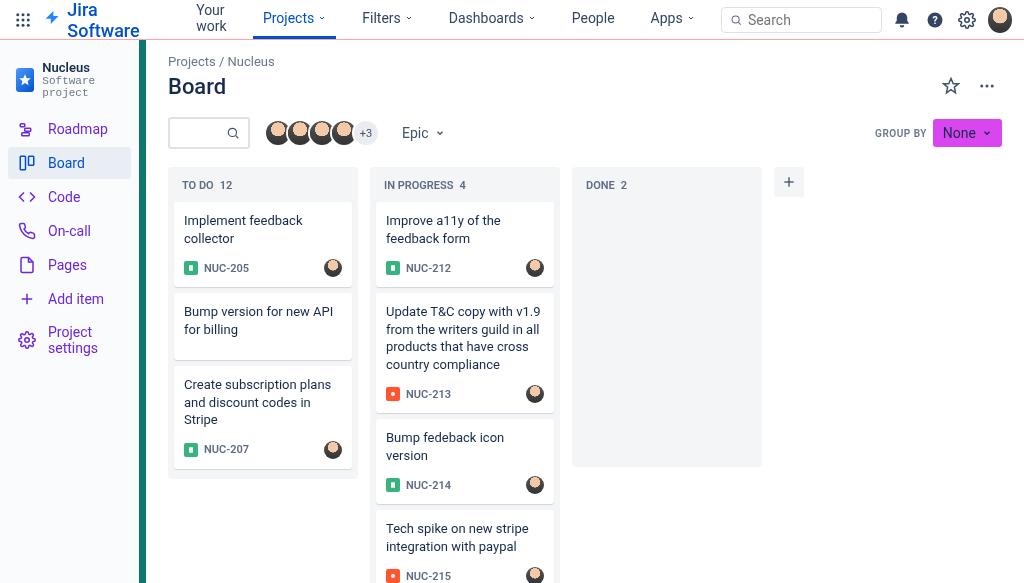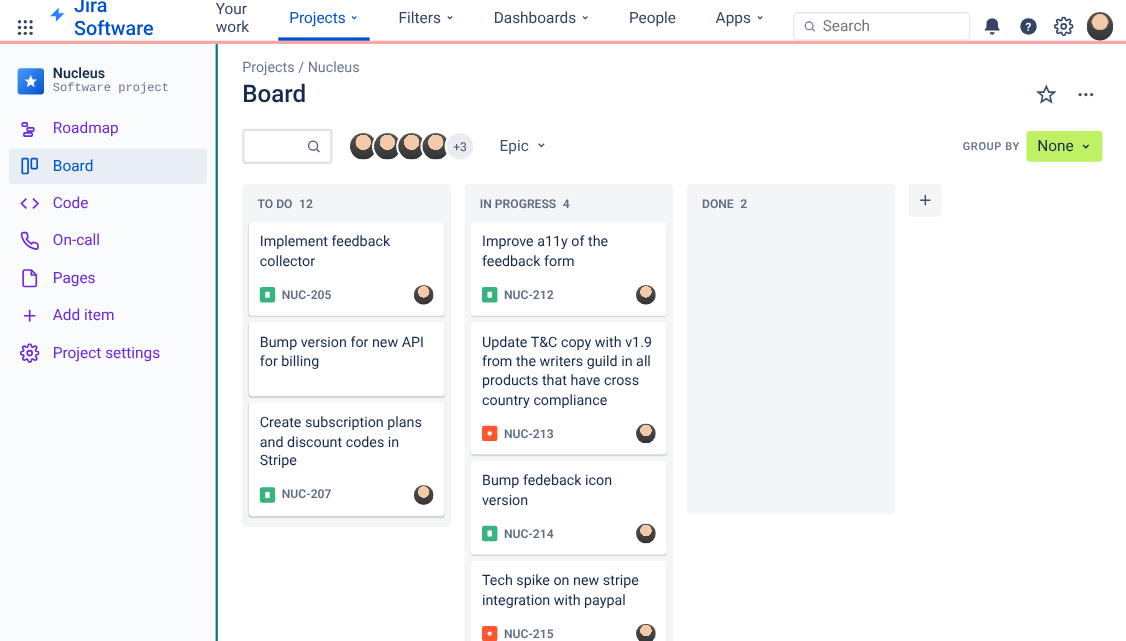--- a/index.html
+++ b/index.html
@@ -4,7 +4,7 @@
 <style>
 * { margin:0; padding:0; box-sizing:border-box; font-family:-apple-system,BlinkMacSystemFont,"Segoe UI",Roboto,sans-serif; }
 body { background:#fff; color:#172B4D; font-size:14px; width:1024px; height:583px; overflow:hidden; }
-.topnav { height:40px; border-bottom:3px solid #fca5a5; display:flex; align-items:flex-end; padding:0 12px; gap:8px; }
+.topnav { height:40px; border-bottom:1px solid #fca5a5; display:flex; align-items:center; padding:0 12px; gap:8px; }
 .app-switcher { width:24px; height:24px; display:flex; align-items:center; justify-content:center; cursor:pointer; color:#344563; }
 .logo { display:flex; align-items:center; gap:4px; color:#0052CC; font-weight:500; font-size:18px; margin-right:10px; }
 .logo svg { width:22px; height:22px; }

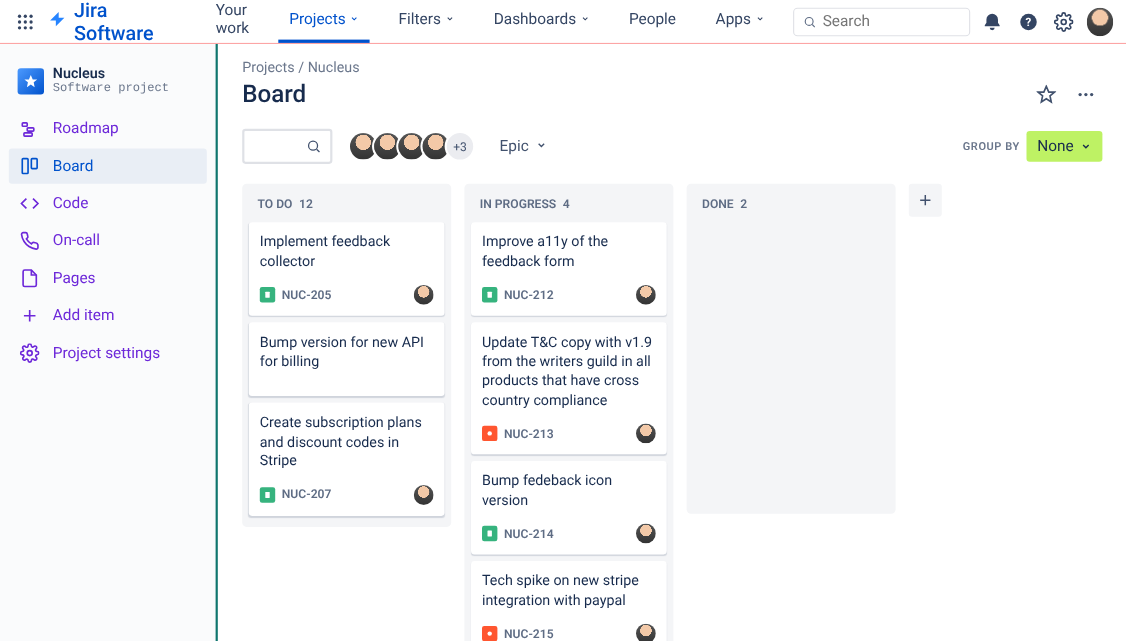--- a/index.html
+++ b/index.html
@@ -20,7 +20,7 @@
 .avatar.sm { width:18px; height:18px; }
 .avatar.md { width:28px; height:28px; }
 .layout { display:flex; height:calc(100% - 40px); }
-.sidebar { width:198px; background:#FAFBFC; border-right:2px solid #0f766e; padding:16px 8px; }
+.sidebar { width:146px; background:#FAFBFC; border-right:7px solid #0f766e; padding:16px 8px; }
 .project-head { display:flex; align-items:center; gap:8px; padding:4px 8px 14px; }
 .project-icon { width:24px; height:24px; border-radius:3px; background:linear-gradient(135deg,#4C9AFF,#0052CC); display:flex; align-items:center; justify-content:center; color:#fff; }
 .project-name { font-size:13px; font-weight:600; }

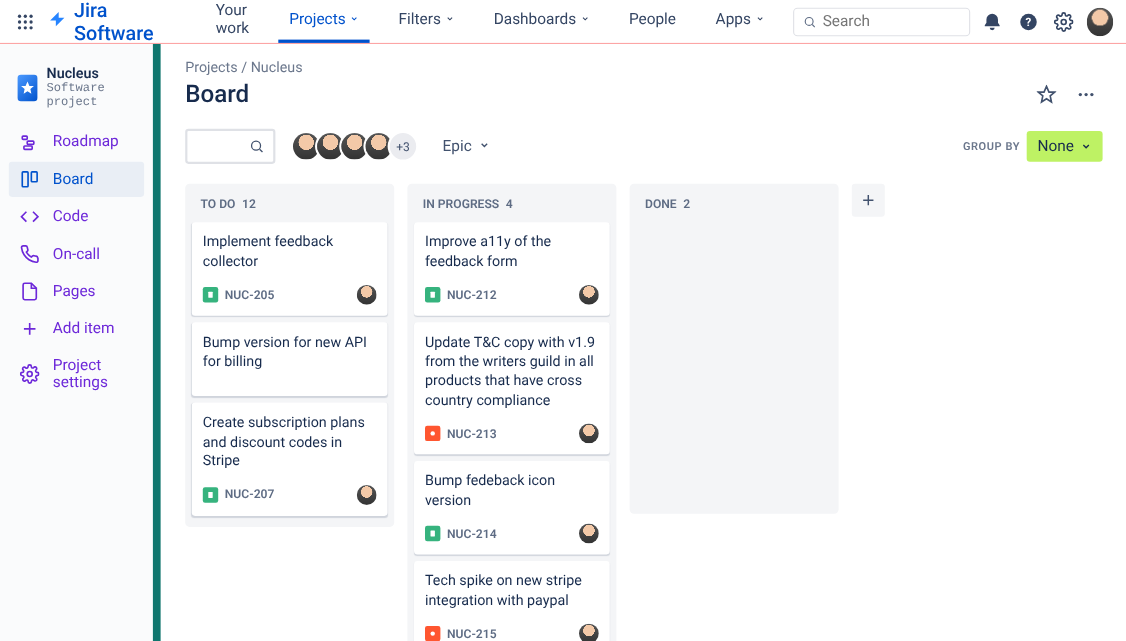--- a/index.html
+++ b/index.html
@@ -44,7 +44,7 @@
 .filter-btn { display:flex; align-items:center; gap:6px; padding:6px 8px; cursor:pointer; color:#42526E; }
 .groupby { display:flex; align-items:center; gap:6px; margin-left:auto; }
 .groupby-label { font-size:10px; color:#6B778C; letter-spacing:0.5px; font-weight:600; }
-.groupby-btn { background:#bef264; padding:6px 10px; border-radius:3px; display:flex; align-items:center; gap:6px; cursor:pointer; }
+.groupby-btn { background:#d946ef; padding:6px 10px; border-radius:3px; display:flex; align-items:center; gap:6px; cursor:pointer; }
 .board { display:flex; gap:12px; align-items:flex-start; }
 .column { width:190px; background:#F4F5F7; border-radius:4px; padding:10px 6px; flex-shrink:0; }
 .column.empty { min-height:300px; }

